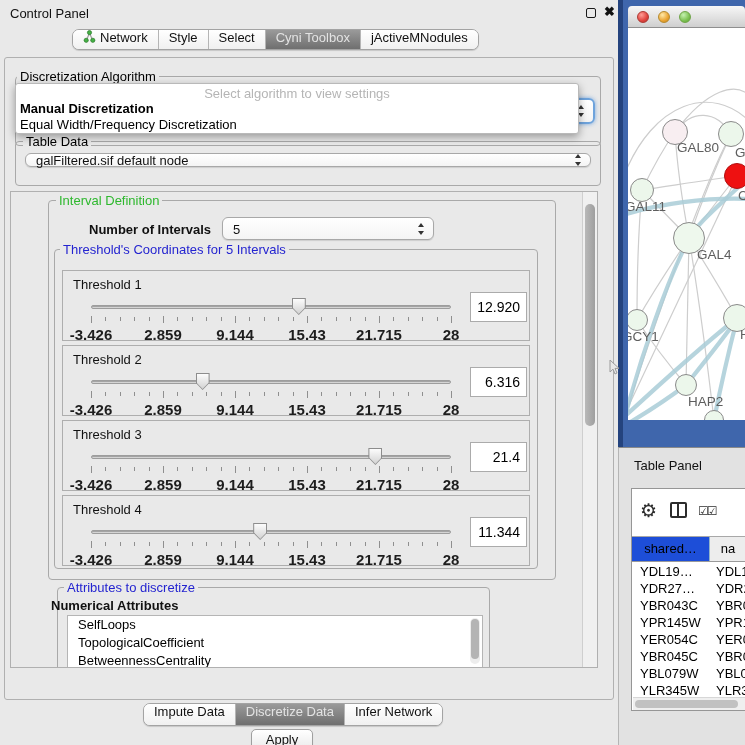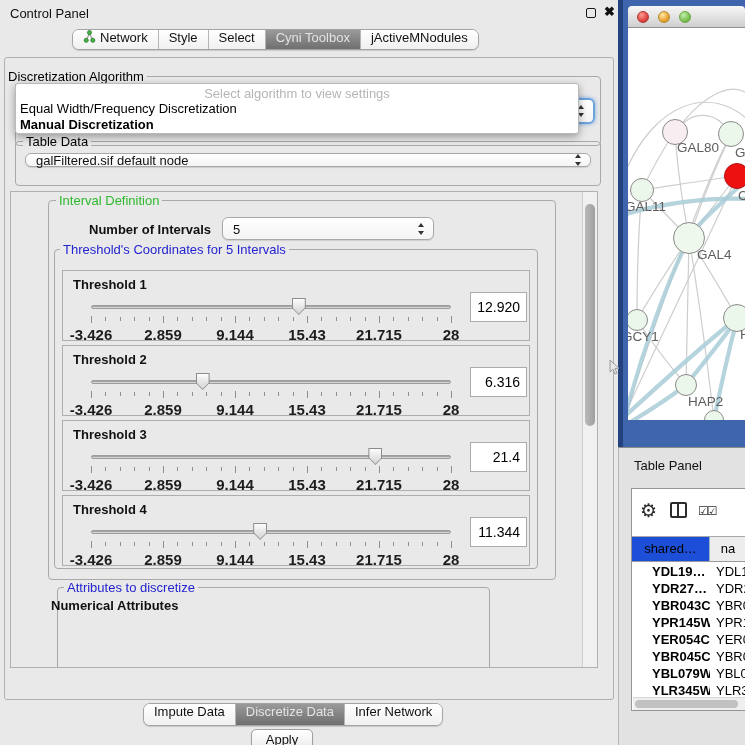--- a/index.html
+++ b/index.html
@@ -143,7 +143,7 @@
     <div class="content-panel">
 
       <div class="group" style="left:10px;top:18px;width:586px;height:70px;"></div>
-      <span class="group-label" style="left:0;top:11px;z-index:1;">Discretization Algorithm</span>
+      <span class="group-label" style="left:12px;top:11px;z-index:1;">Discretization Algorithm</span>
       <div class="combo focused" style="left:20px;top:40px;width:570px;height:26px;z-index:3;">
         <span class="arrows">
             <i class="up"></i>

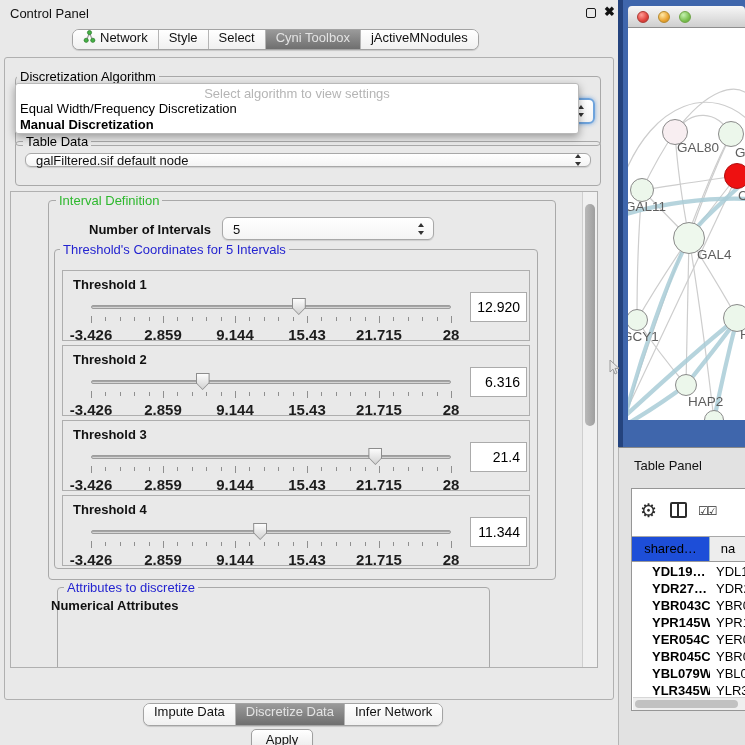--- a/index.html
+++ b/index.html
@@ -153,8 +153,8 @@
 
       <div class="popup" style="left:10px;top:25px;">
         <div class="popup-placeholder">Select algorithm to view settings</div>
+        <div class="popup-item bold">Manual Discretization</div>
         <div class="popup-item">Equal Width/Frequency Discretization</div>
-        <div class="popup-item bold">Manual Discretization</div>
       </div>
 
       <div class="group" style="left:10px;top:83px;width:586px;height:45px;"></div>

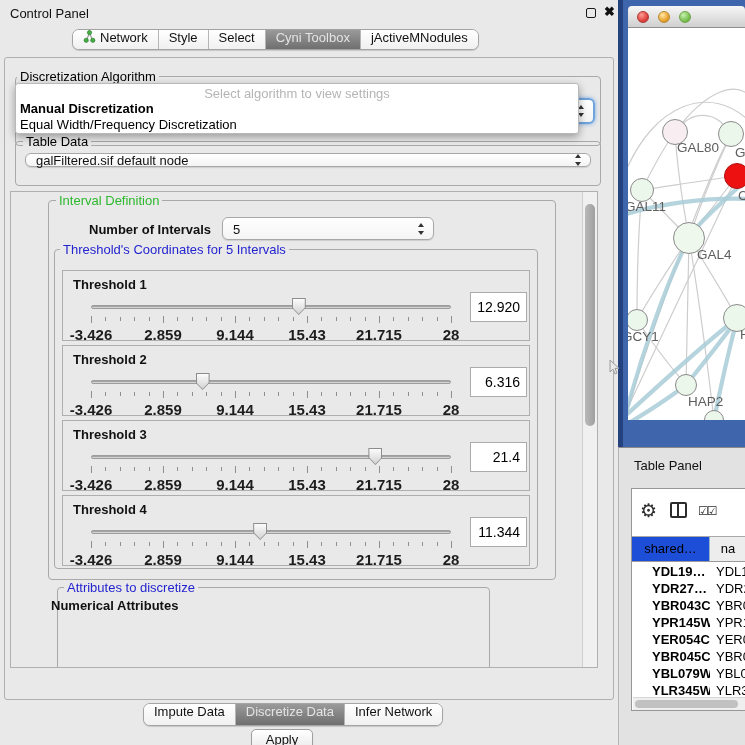--- a/index.html
+++ b/index.html
@@ -50,7 +50,7 @@
 
   
   .thr-panel{position:absolute;left:51px;width:468px;height:71px;border:1px solid #aeaeae;background:#e9e9e9;}
-  .thr-label{position:absolute;left:10px;top:6px;font-size:13px;font-weight:bold;color:#111;}
+  .thr-label{position:absolute;left:10px;top:6px;font-size:13px;font-weight:normal;color:#111;}
   .hslider{position:absolute;left:28px;top:26px;width:360px;height:42px;}
   .track{position:absolute;left:0;right:0;top:8px;height:4px;border:1px solid #9d9d9d;border-radius:3px;background:linear-gradient(#bfbfbf,#e2e2e2);box-shadow:inset 0 1px 1px rgba(0,0,0,.2);}
   .thumb{position:absolute;top:1px;width:14px;height:17px;clip-path:polygon(0 0,100% 0,100% 58%,50% 100%,0 58%);background:#8d8d8d;}

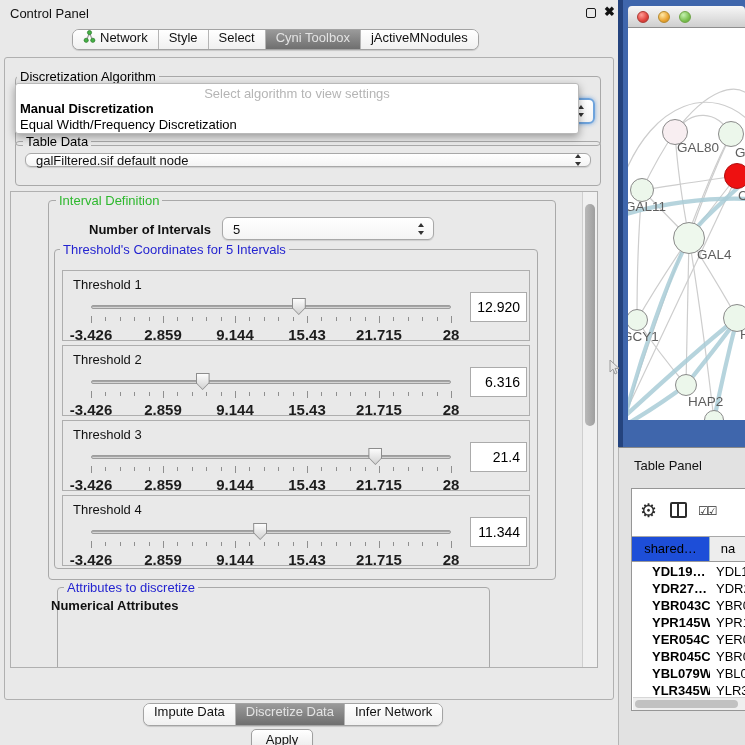--- a/index.html
+++ b/index.html
@@ -98,7 +98,7 @@
   .table-rows{position:absolute;left:0;top:74px;width:100%;height:133px;overflow:hidden;}
   .trow{display:flex;height:17px;}
   .tcell{font-size:13px;color:#000;line-height:17px;white-space:nowrap;overflow:hidden;}
-  .tcell.c0{width:78px;padding-left:20px;font-weight:bold;}
+  .tcell.c0{width:78px;padding-left:8px;}
   .tcell.c1{flex:1;padding-left:6px;}
   .hscroll{position:absolute;left:1px;top:208px;width:112px;height:13px;background:#efefef;border-top:1px solid #d7d7d7;}
   .hscroll::after{content:"";position:absolute;left:2px;top:2px;width:103px;height:8px;border-radius:4px;background:#c1c1c1;}

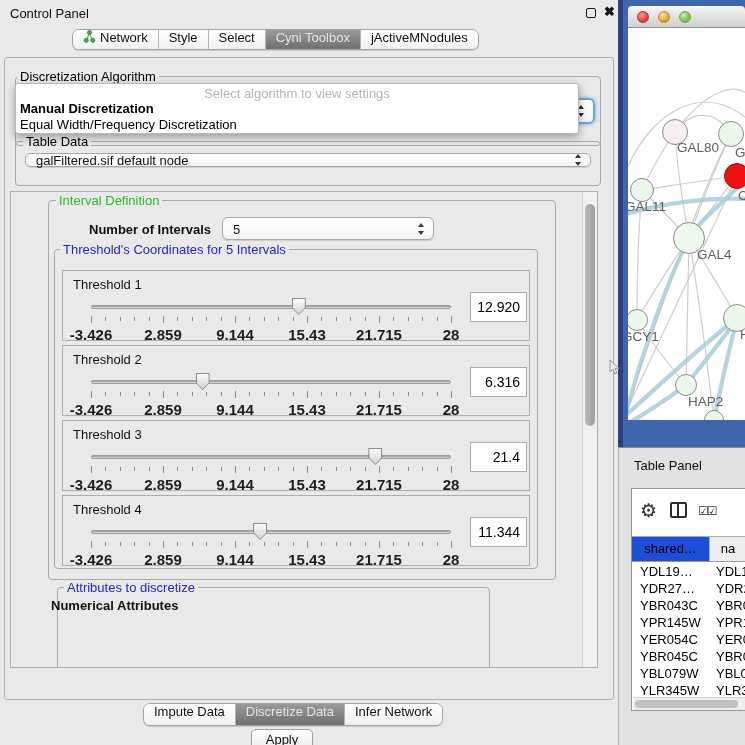--- a/index.html
+++ b/index.html
@@ -367,6 +367,12 @@
         <div class="group" style="left:46px;top:395px;width:433px;height:95px;"></div>
         <span class="group-label glabel-blue" style="left:53px;top:388px;">Attributes to discretize</span>
         <span class="bold-label" style="left:40px;top:406px;">Numerical Attributes</span>
+        <div class="attr-list" style="left:56px;top:423px;width:416px;height:54px;">
+          <div class="list-scroll"></div>
+        <div class="li">SelfLoops</div>
+            <div class="li">TopologicalCoefficient</div>
+            <div class="li">BetweennessCentrality</div>
+          </div>
 
         <div class="vscroll-track">
           <div class="vscroll-thumb"></div>

